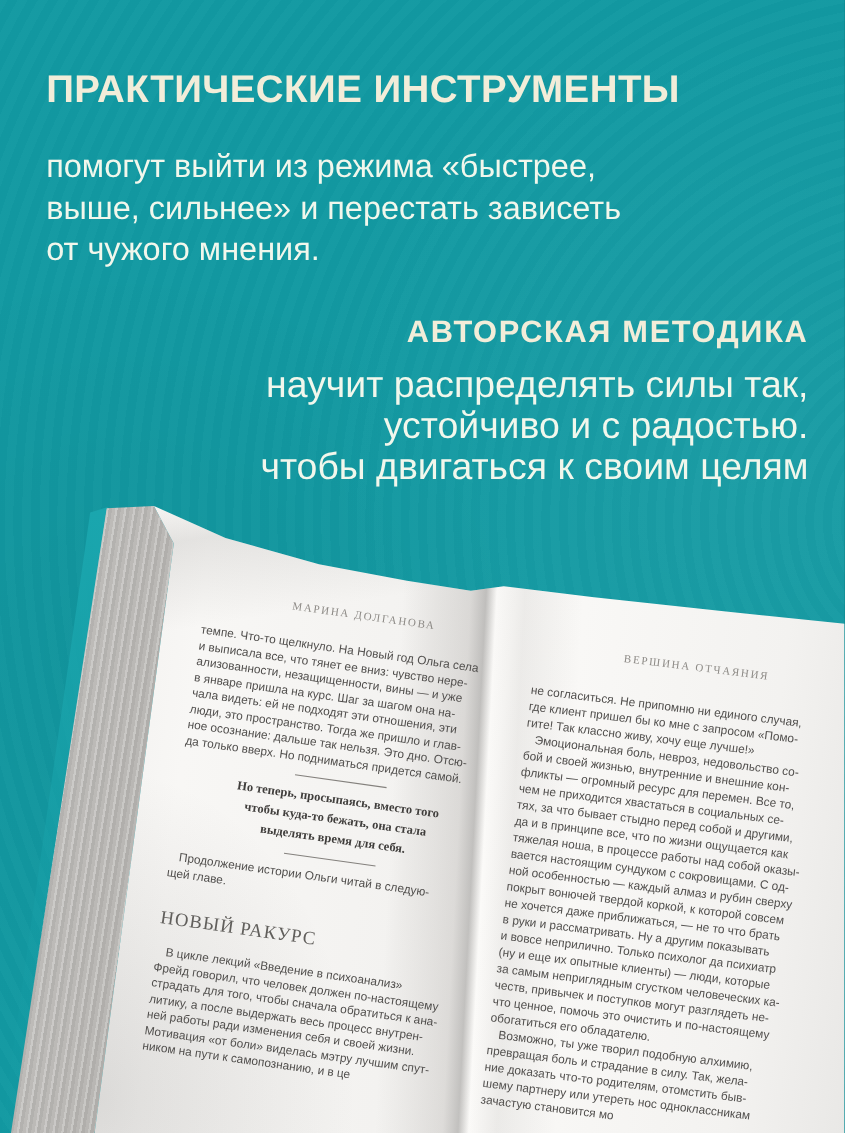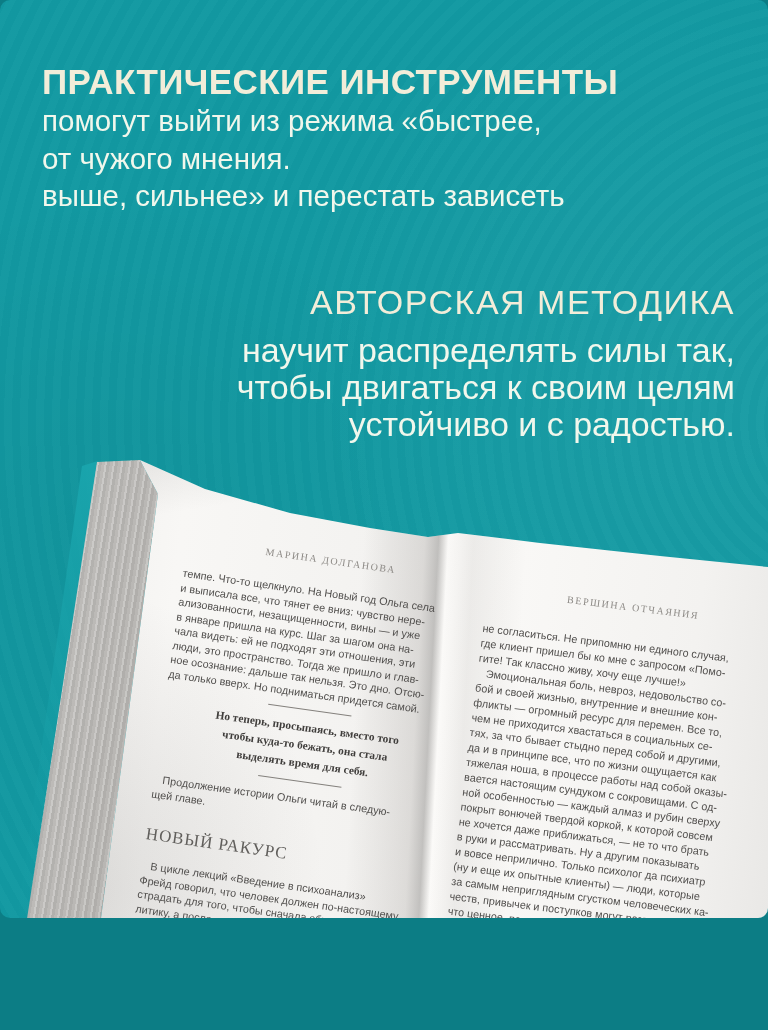--- a/index.html
+++ b/index.html
@@ -4,10 +4,9 @@
 <style>
   html,body{margin:0;padding:0;background:#0c7d85;}
   .stage{
-    position:relative;width:768px;height:918px;overflow:hidden;
+    position:relative;width:768px;height:1030px;overflow:hidden;
     background:var(--bg,#1299a2);
     font-family:"Liberation Sans",sans-serif;
-    border-radius:10px;
   }
   
   .bg-texture{

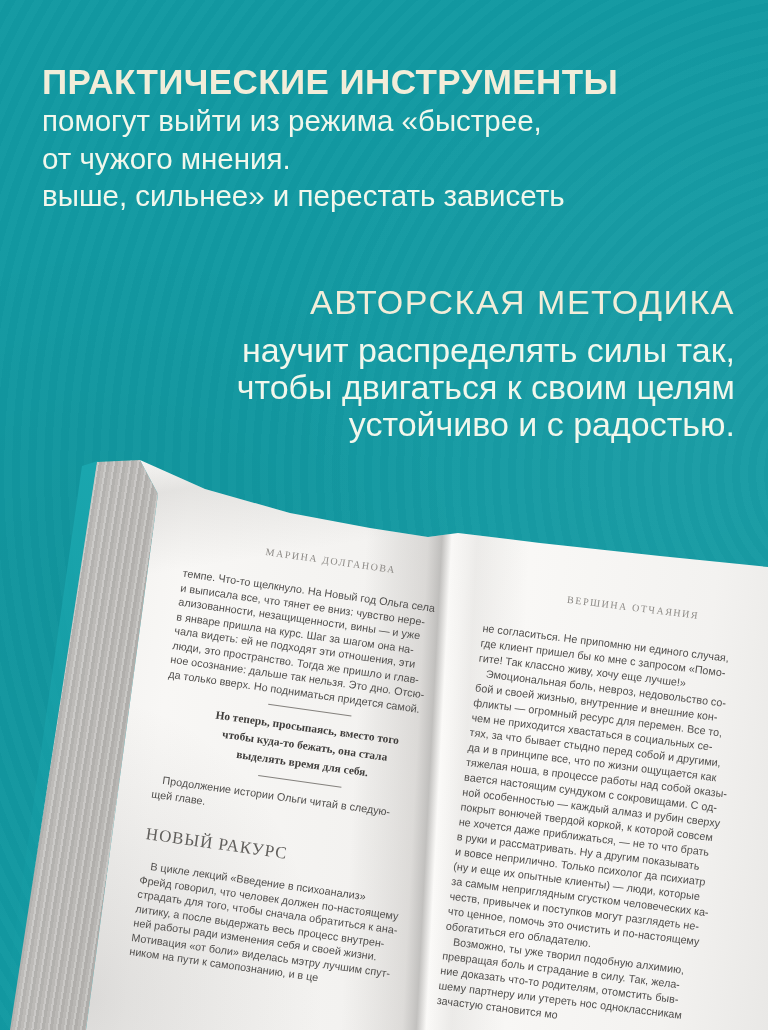--- a/index.html
+++ b/index.html
@@ -23,7 +23,7 @@
     white-space:pre;font-weight:700;font-size:35px;line-height:40px;
     letter-spacing:0.4px;color:var(--cream,#f2edd9);
   }
-  .hero-sub{margin-top:0;}
+  .hero-sub{margin-top:31px;}
   .hero-sub .sl{
     white-space:pre;font-size:29.5px;line-height:37.5px;
     color:var(--white,#f1f7ec);font-weight:400;

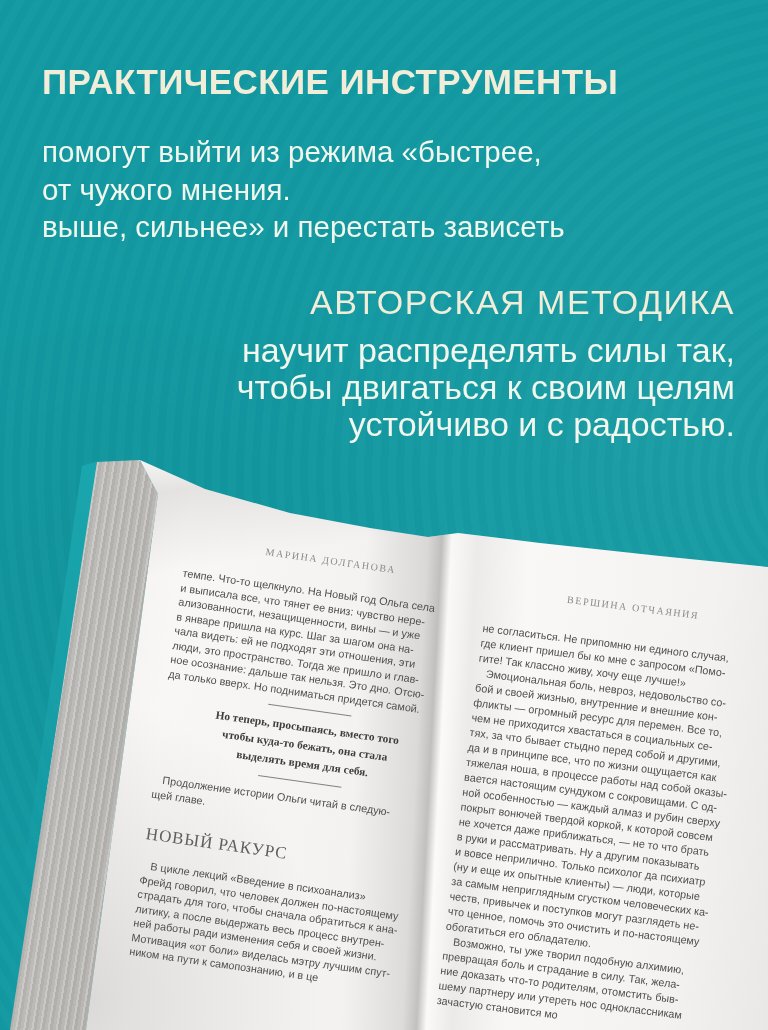--- a/index.html
+++ b/index.html
@@ -104,8 +104,8 @@
       </div>
     <div class="hero-sub">
         <div class="sl">помогут выйти из режима «быстрее,</div>
+        <div class="sl">выше, сильнее» и перестать зависеть</div>
         <div class="sl">от чужого мнения.</div>
-        <div class="sl">выше, сильнее» и перестать зависеть</div>
       </div>
   </section>
 

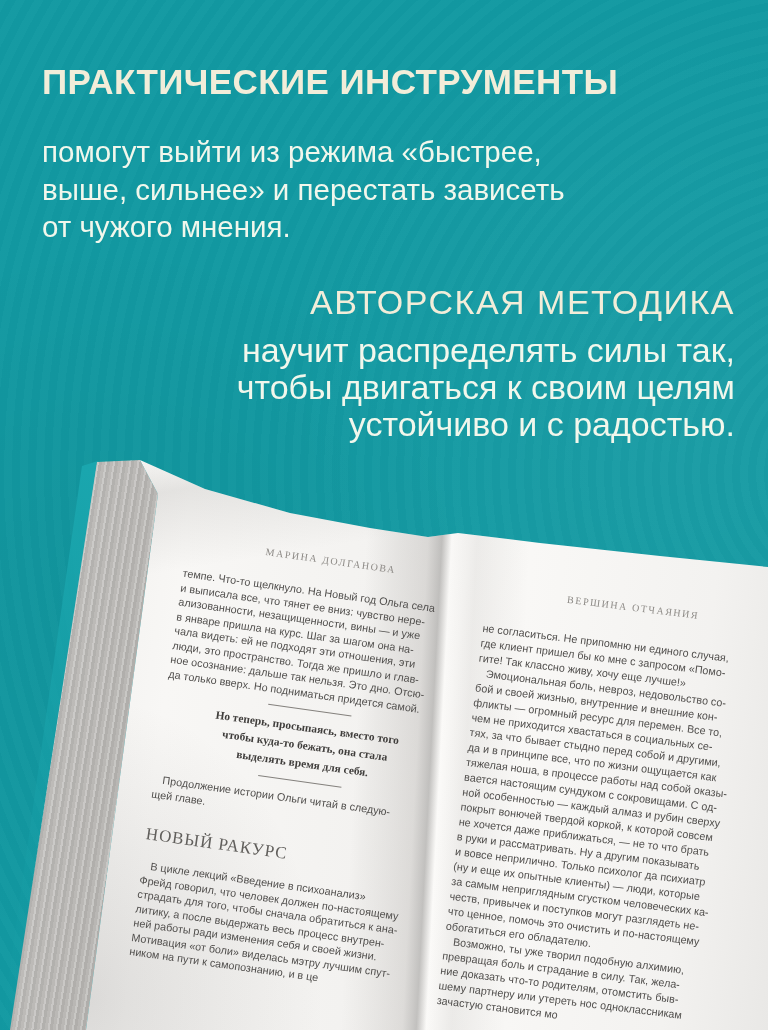--- a/index.html
+++ b/index.html
@@ -30,7 +30,7 @@
   }
   .method{position:absolute;right:33px;top:282px;text-align:right;}
   .method-title{
-    white-space:pre;font-weight:400;font-size:34px;line-height:40px;
+    white-space:pre;font-weight:700;font-size:28px;line-height:40px;
     letter-spacing:1.5px;color:var(--cream,#f2edd9);
   }
   .method-sub{margin-top:10px;}

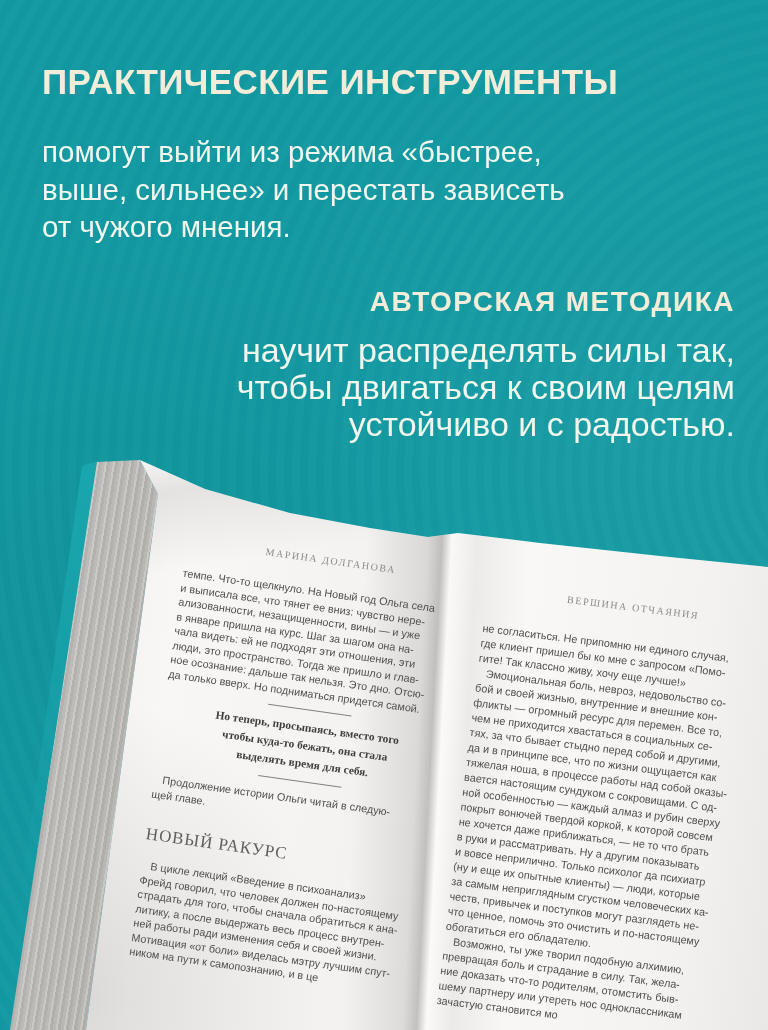--- a/index.html
+++ b/index.html
@@ -113,8 +113,8 @@
     <div class="method-title">АВТОРСКАЯ МЕТОДИКА</div>
     <div class="method-sub">
         <div class="sl">научит распределять силы так,</div>
+        <div class="sl">устойчиво и с радостью.</div>
         <div class="sl">чтобы двигаться к своим целям</div>
-        <div class="sl">устойчиво и с радостью.</div>
       </div>
   </section>
 

